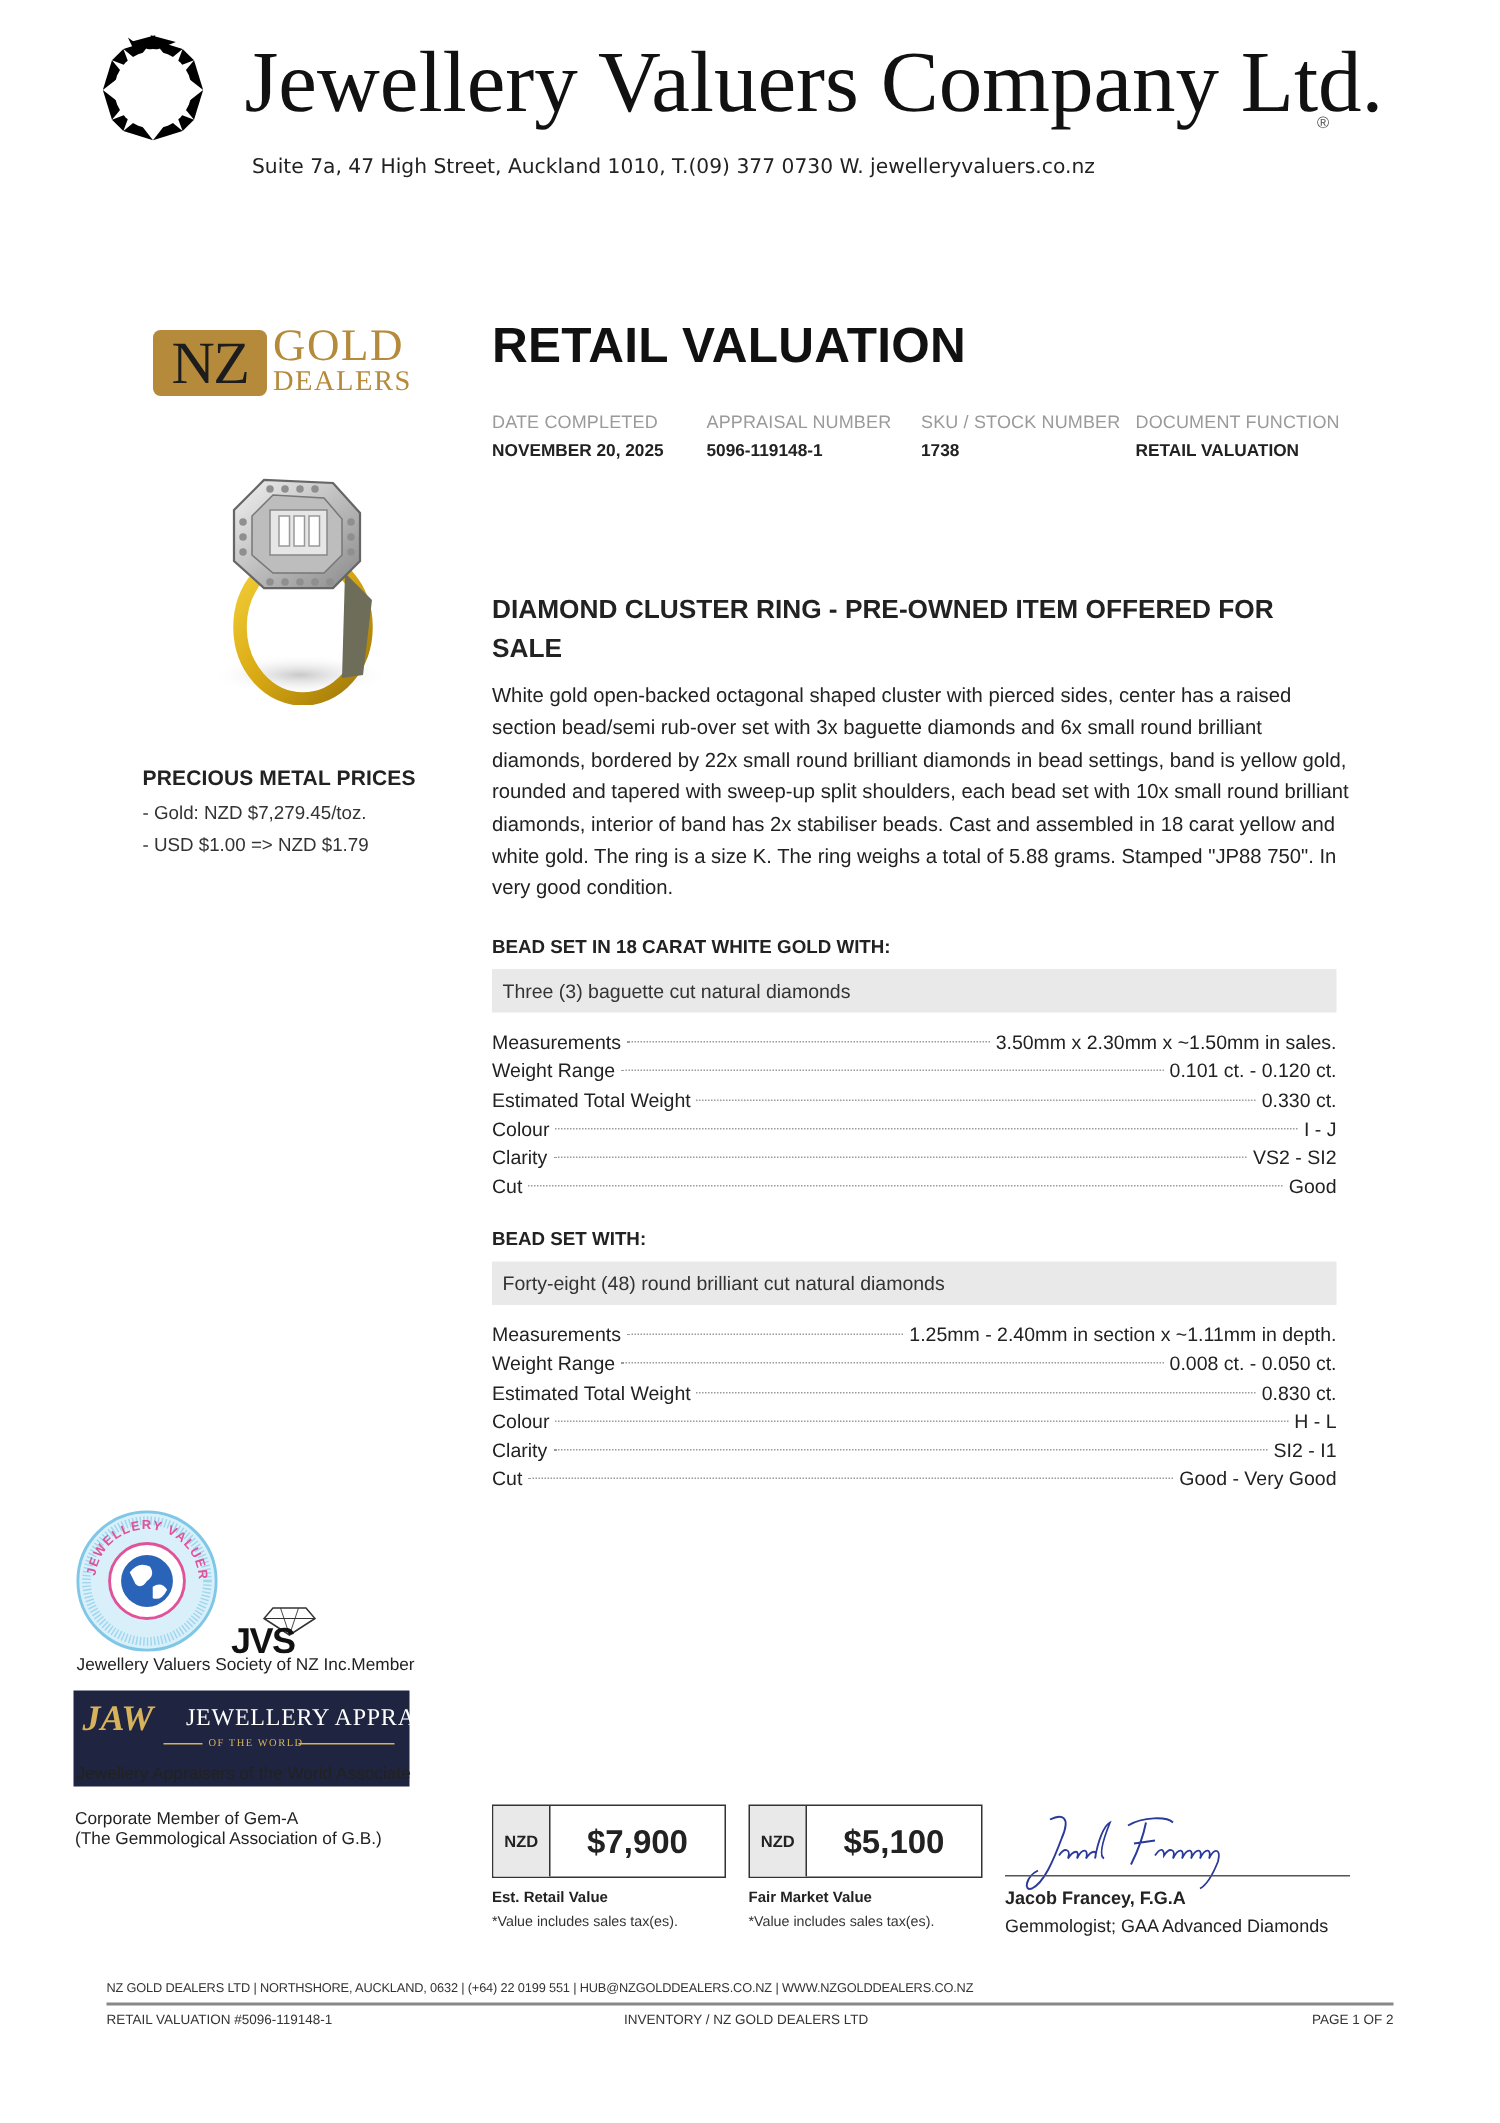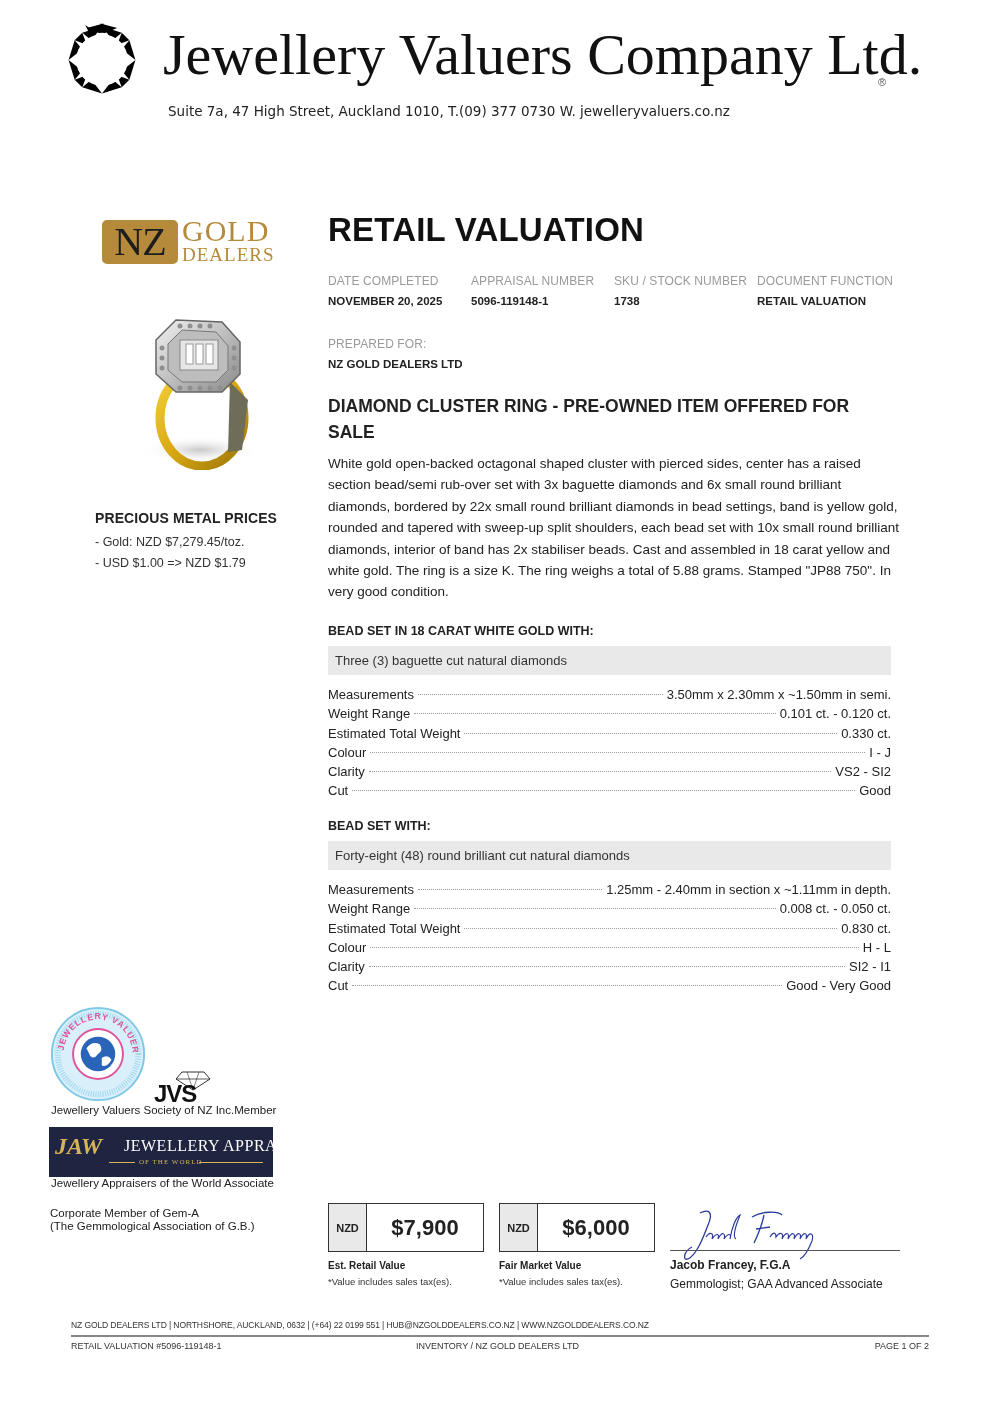--- a/index.html
+++ b/index.html
@@ -252,10 +252,6 @@
 </div>
 
 <div class="meta-row r2">
-  <div class="meta-cell">
-    <div class="label">PREPARED FOR:</div>
-    <div class="value">NZ GOLD DEALERS LTD</div>
-  </div>
 </div>
 
 <h2 class="item-title">DIAMOND CLUSTER RING - PRE-OWNED ITEM OFFERED FOR SALE</h2>

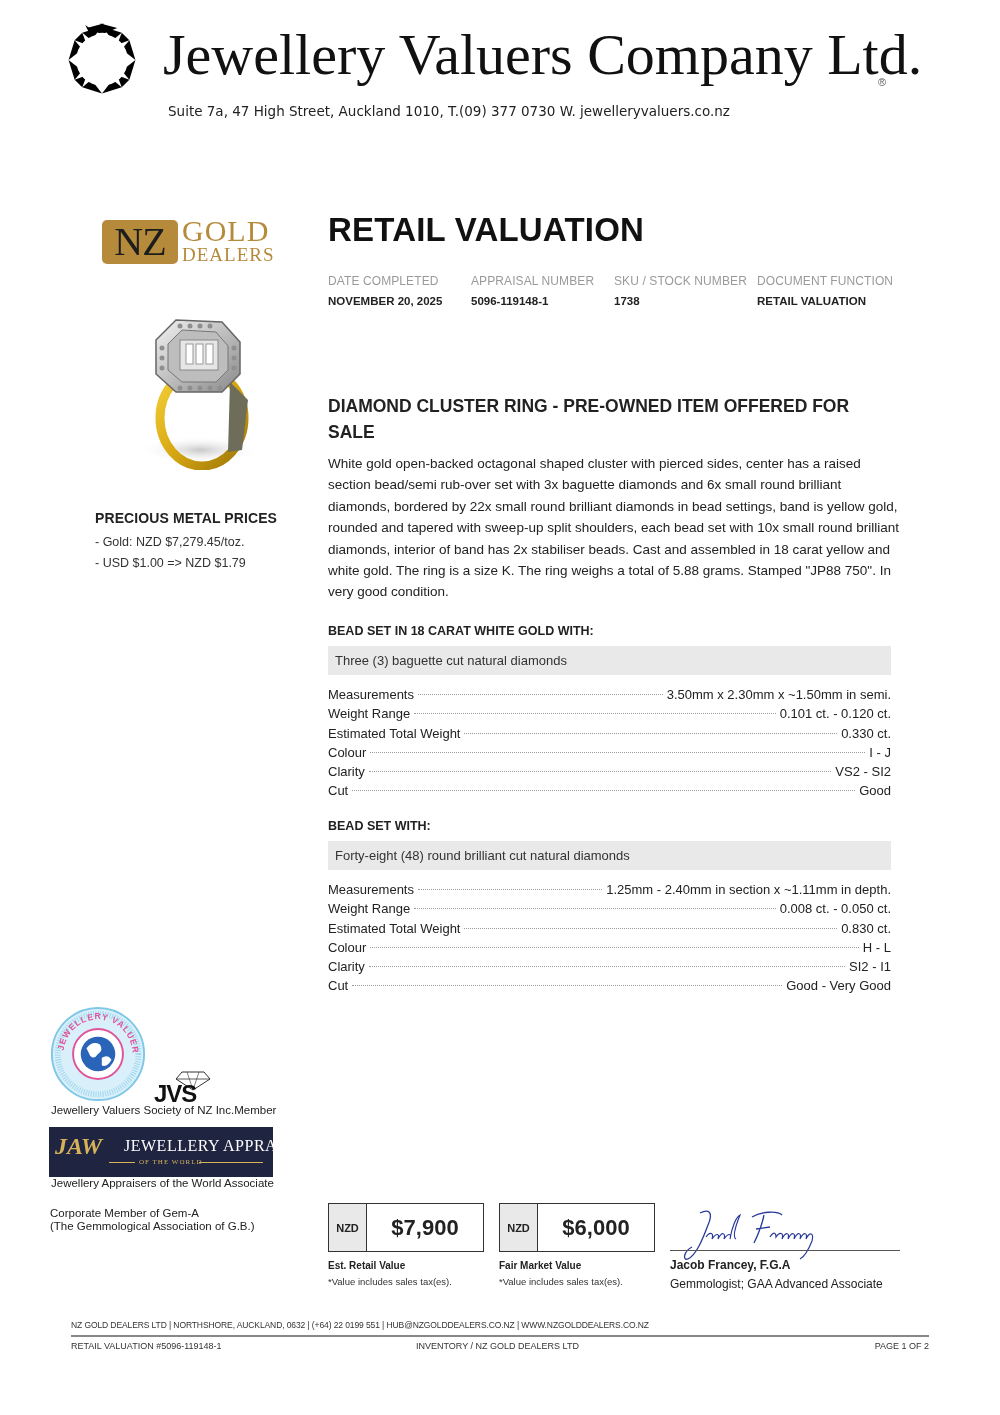--- a/index.html
+++ b/index.html
@@ -264,7 +264,7 @@
     <div class="spec-row">
         <span class="k">Measurements</span>
         <span class="dots"></span>
-        <span class="v">3.50mm x 2.30mm x ~1.50mm in semi.</span>
+        <span class="v">3.50mm x 2.30mm x ~1.50mm in sales.</span>
       </div>
     <div class="spec-row">
         <span class="k">Weight Range</span>

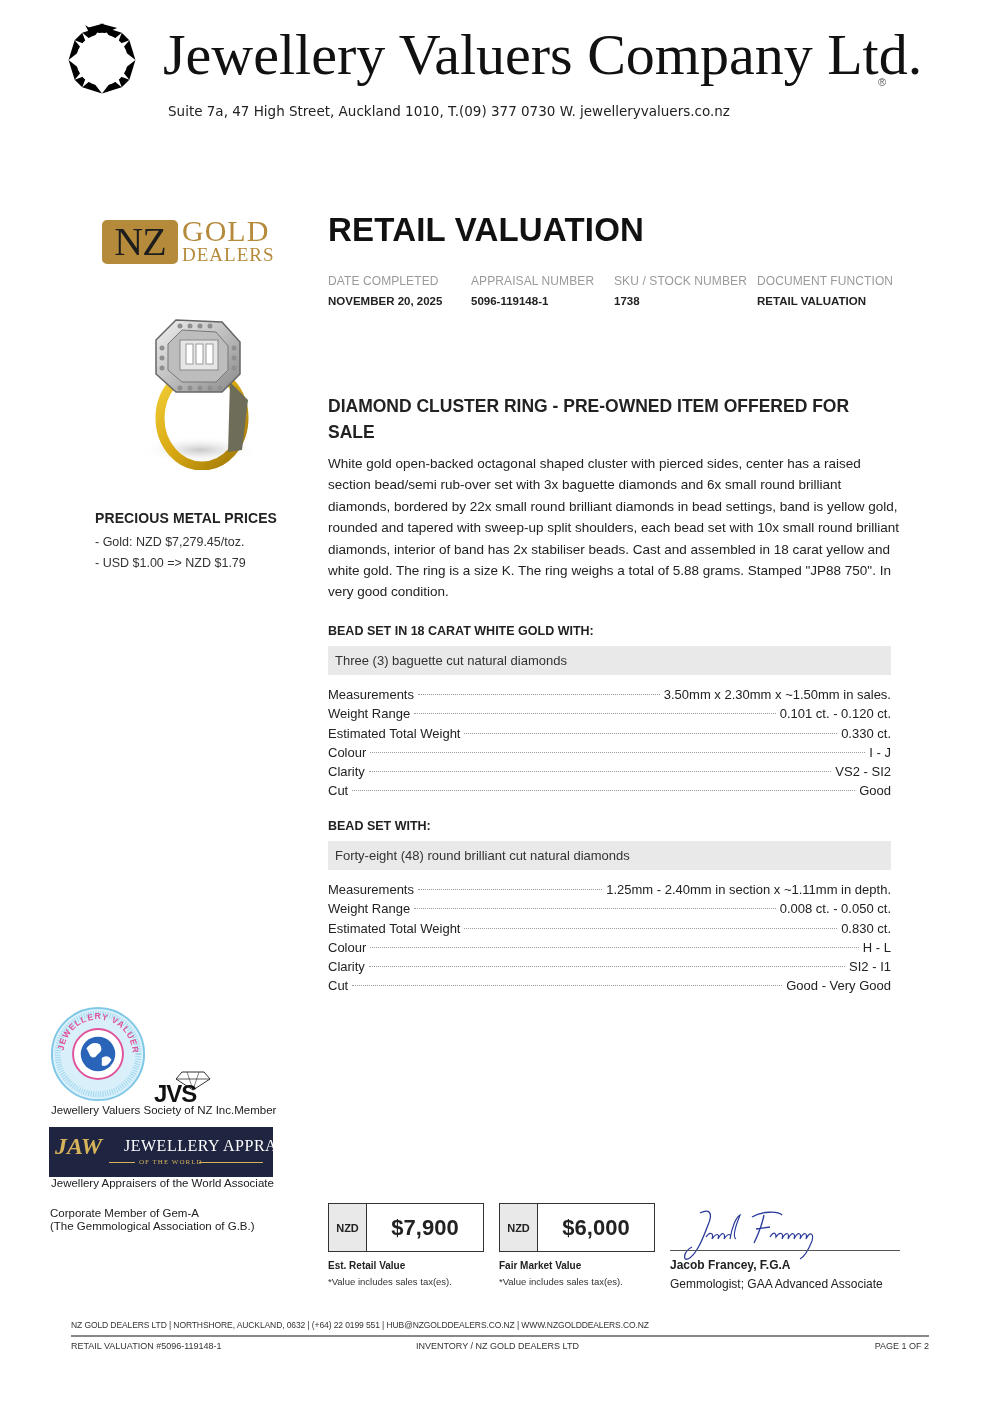--- a/index.html
+++ b/index.html
@@ -41,7 +41,7 @@
     .jvs { position: absolute; left: 152px; top: 1070px; width: 82px; height: 34px; }
     .jvs-caption { position: absolute; left: 51px; top: 1104px; font-size: 11.5px; color: #222; white-space: nowrap; }
     .jaw-banner {
-      position: absolute; left: 49px; top: 1127px; width: 224px; height: 50px; background: #1f2440;
+      position: absolute; left: 49px; top: 1127px; width: 224px; height: 64px; background: #1f2440;
     }
     .jaw-mark { position: absolute; left: 6px; top: 6px; font-family: "Liberation Serif", serif; font-style: italic; font-size: 24px; color: #d6b25b; font-weight: bold; }
     .jaw-title { position: absolute; left: 34px; top: 10px; font-family: "Liberation Serif", serif; font-size: 16px; color: #ffffff; letter-spacing: 0.5px; white-space: nowrap; padding-left: 41px; }

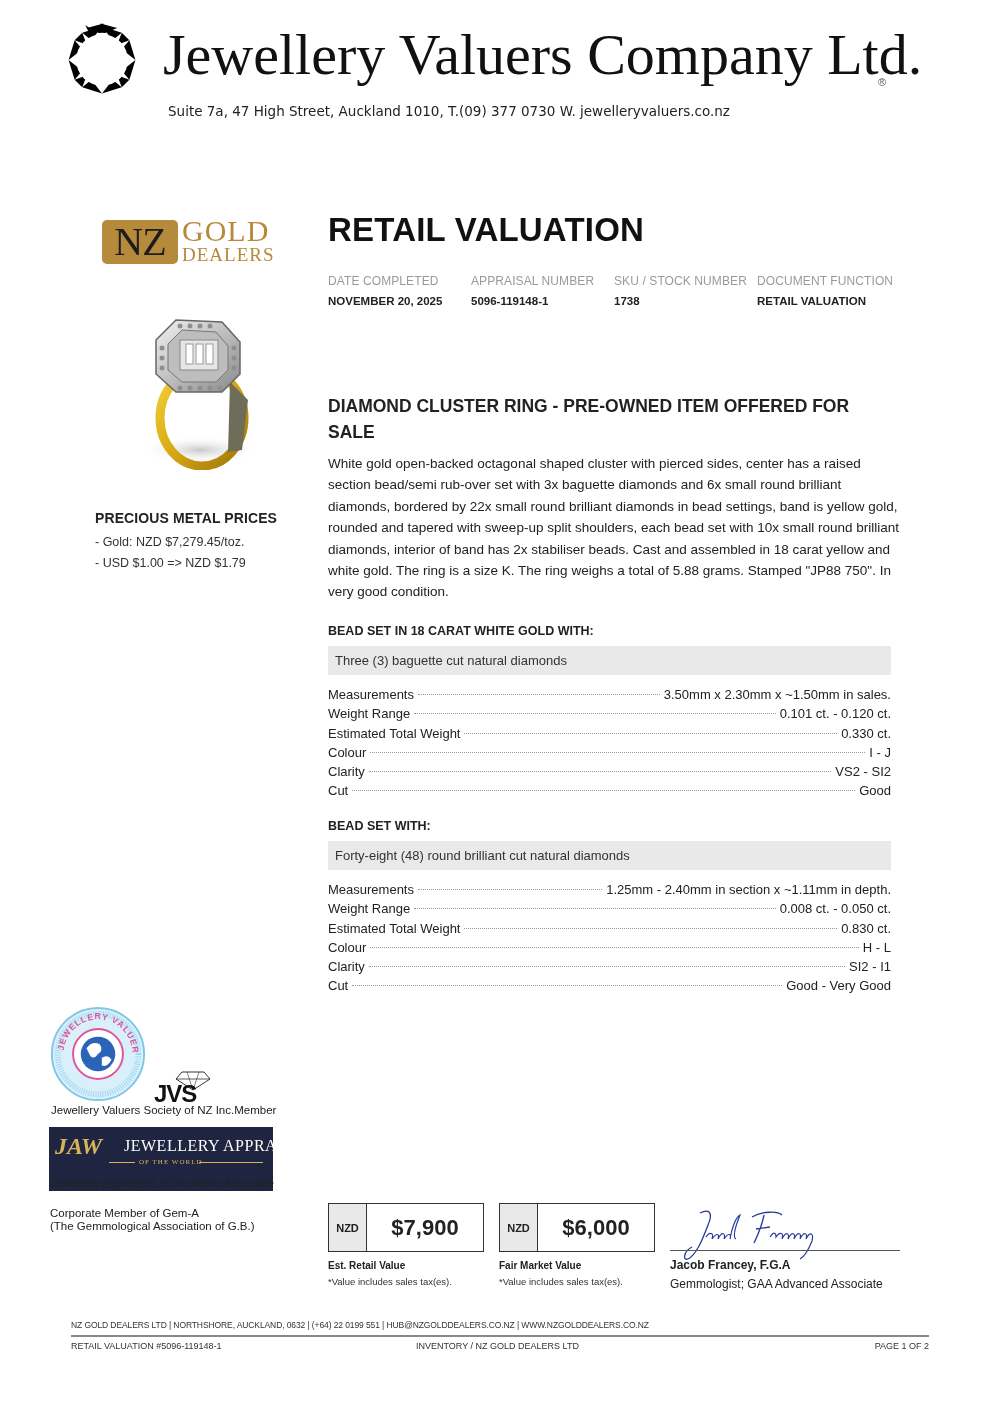--- a/index.html
+++ b/index.html
@@ -343,7 +343,7 @@
 <div class="value-block v2">
   <div class="vbox">
     <div class="cur">NZD</div>
-    <div class="amt">$6,000</div>
+    <div class="amt">$5,100</div>
   </div>
   <div class="vlabel">Fair Market Value</div>
   <div class="vnote">*Value includes sales tax(es).</div>

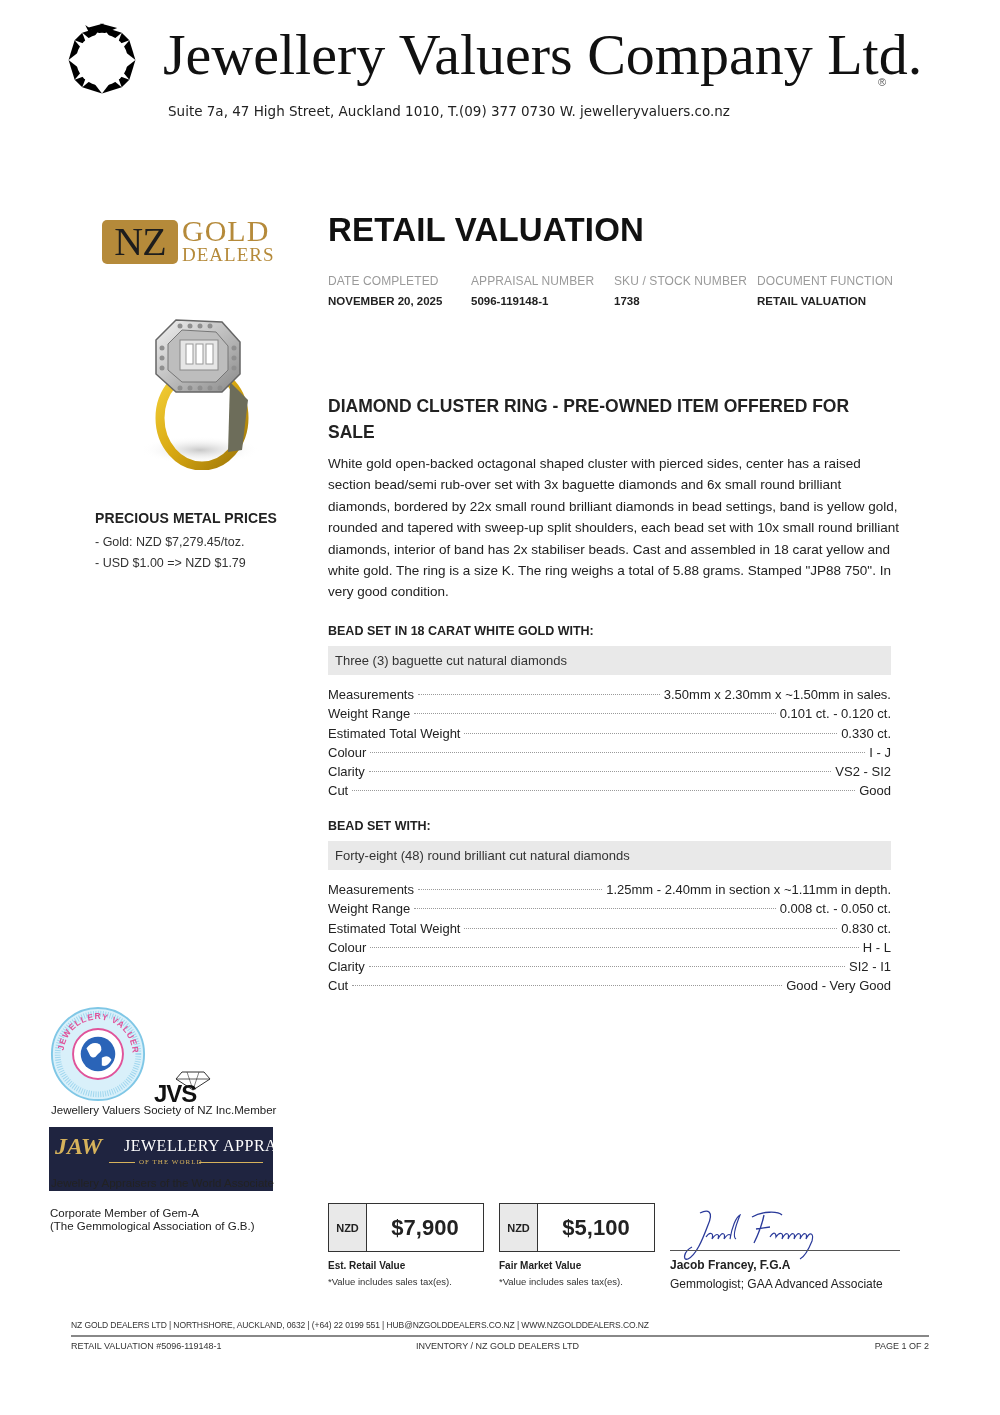--- a/index.html
+++ b/index.html
@@ -358,7 +358,7 @@
   </svg>
   <div class="sig-line"></div>
   <div class="sig-name">Jacob Francey, F.G.A</div>
-  <div class="sig-role">Gemmologist; GAA Advanced Associate</div>
+  <div class="sig-role">Gemmologist; GAA Advanced Diamonds</div>
 </div>
 
 <div class="footer-contact">NZ GOLD DEALERS LTD | NORTHSHORE, AUCKLAND, 0632 | (+64) 22 0199 551 | HUB@NZGOLDDEALERS.CO.NZ | WWW.NZGOLDDEALERS.CO.NZ</div>

